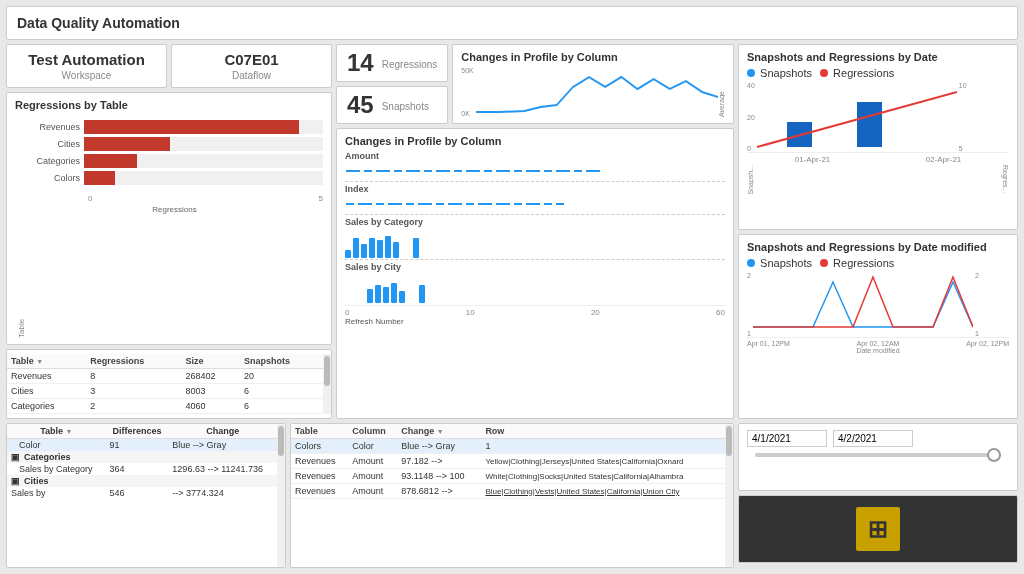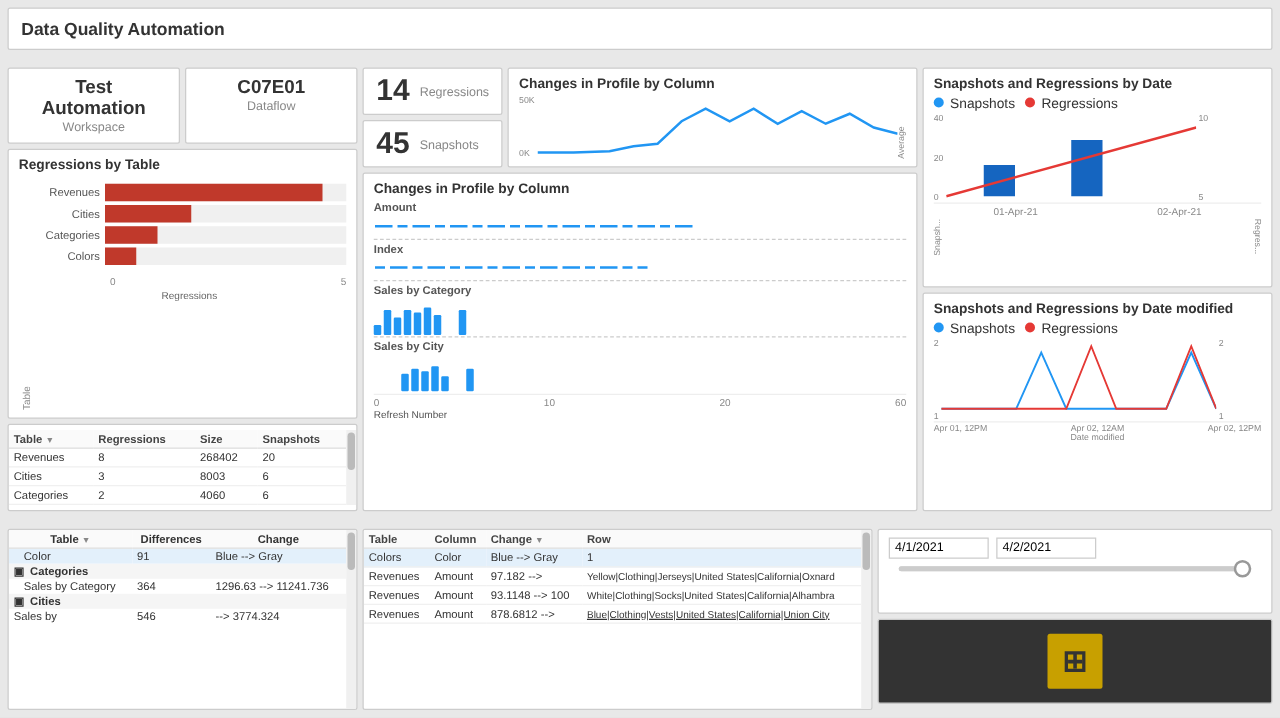--- a/index.html
+++ b/index.html
@@ -19,7 +19,7 @@
       padding: 6px;
       display: flex;
       flex-direction: column;
-      gap: 14px;
+      gap: 4px;
     }
     .top-title {
       background: white;

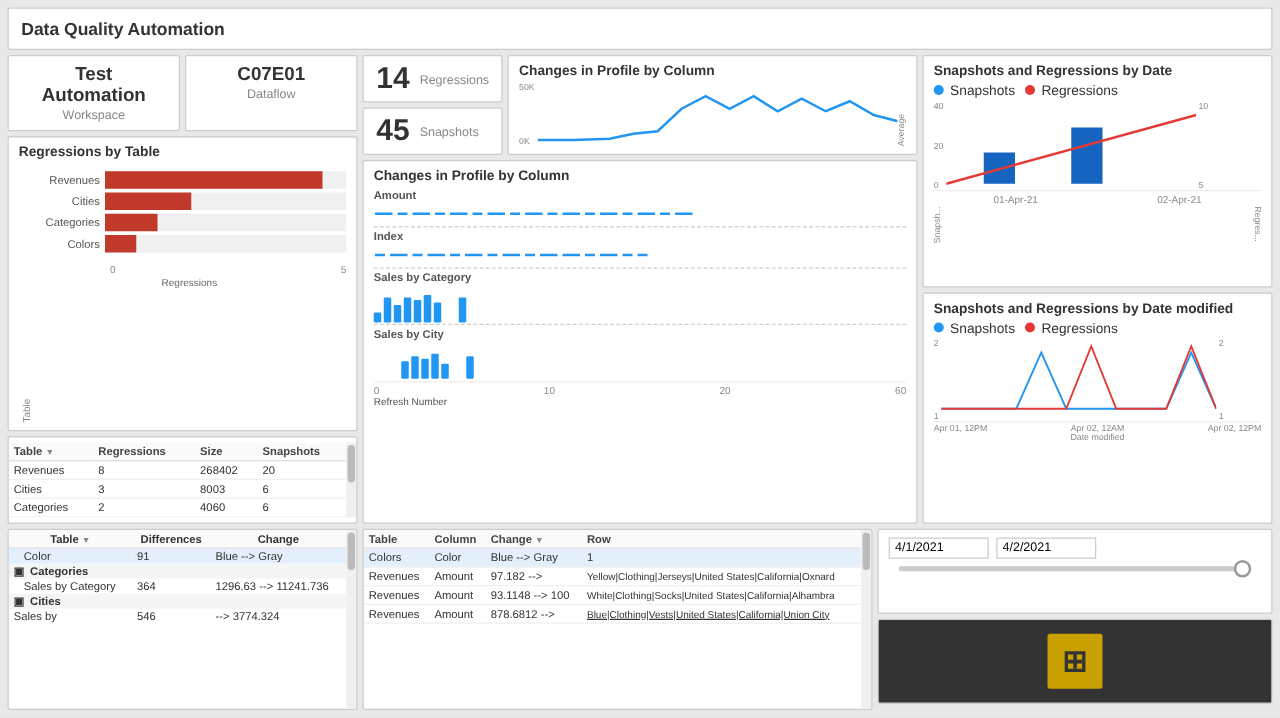--- a/index.html
+++ b/index.html
@@ -41,7 +41,7 @@
       display: flex;
       flex-direction: column;
       gap: 4px;
-      width: 280px;
+      width: 326px;
       flex-shrink: 0;
     }
     .col-mid {

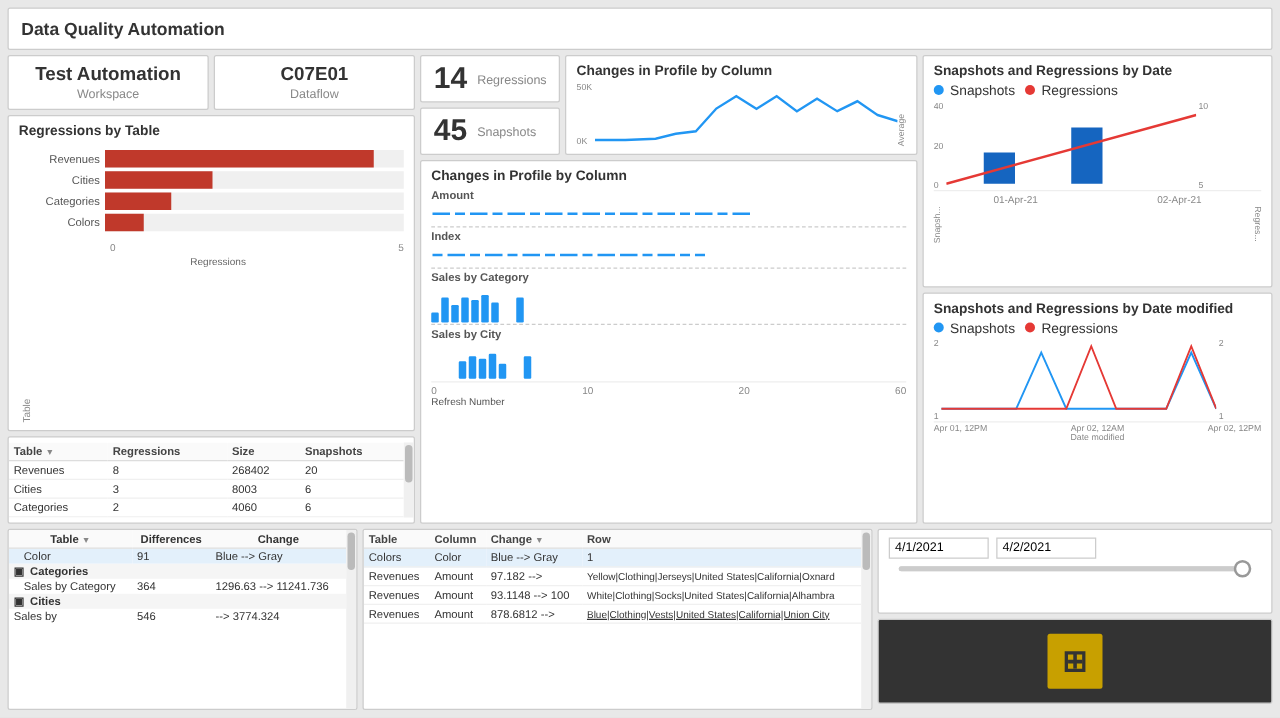--- a/index.html
+++ b/index.html
@@ -129,7 +129,7 @@
       overflow: hidden;
     }
     .bottom-right {
-      width: 316px;
+      width: 280px;
       flex-shrink: 0;
       display: flex;
       flex-direction: column;

